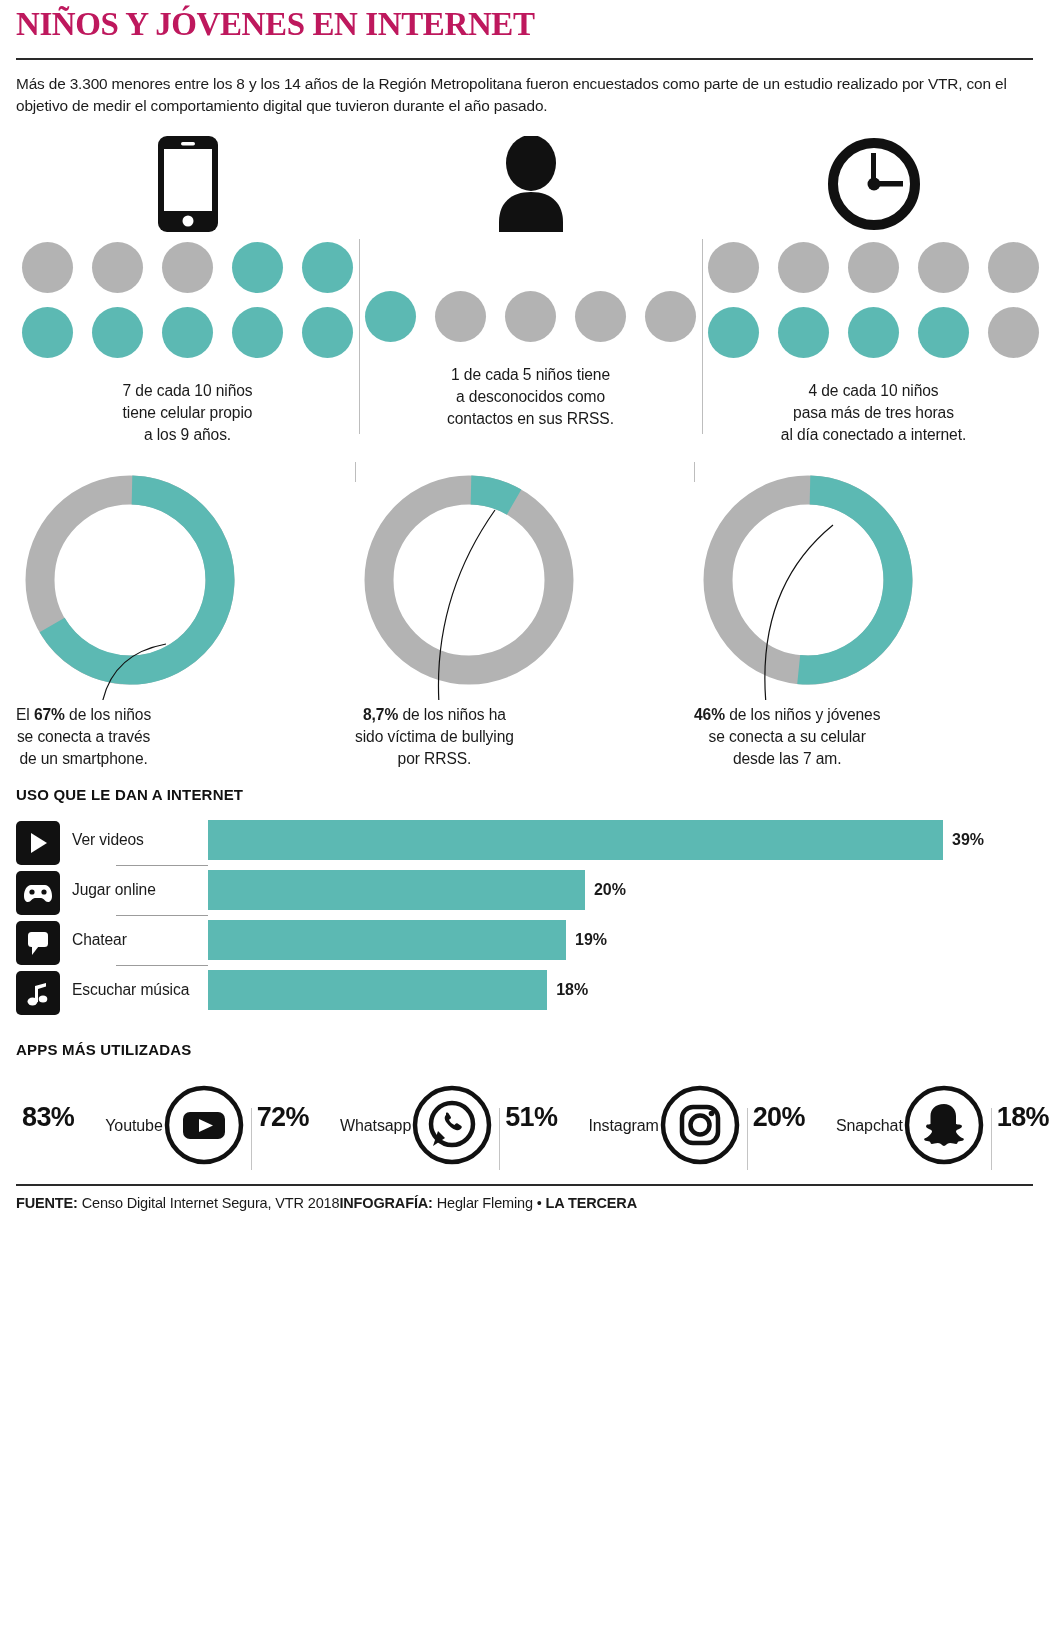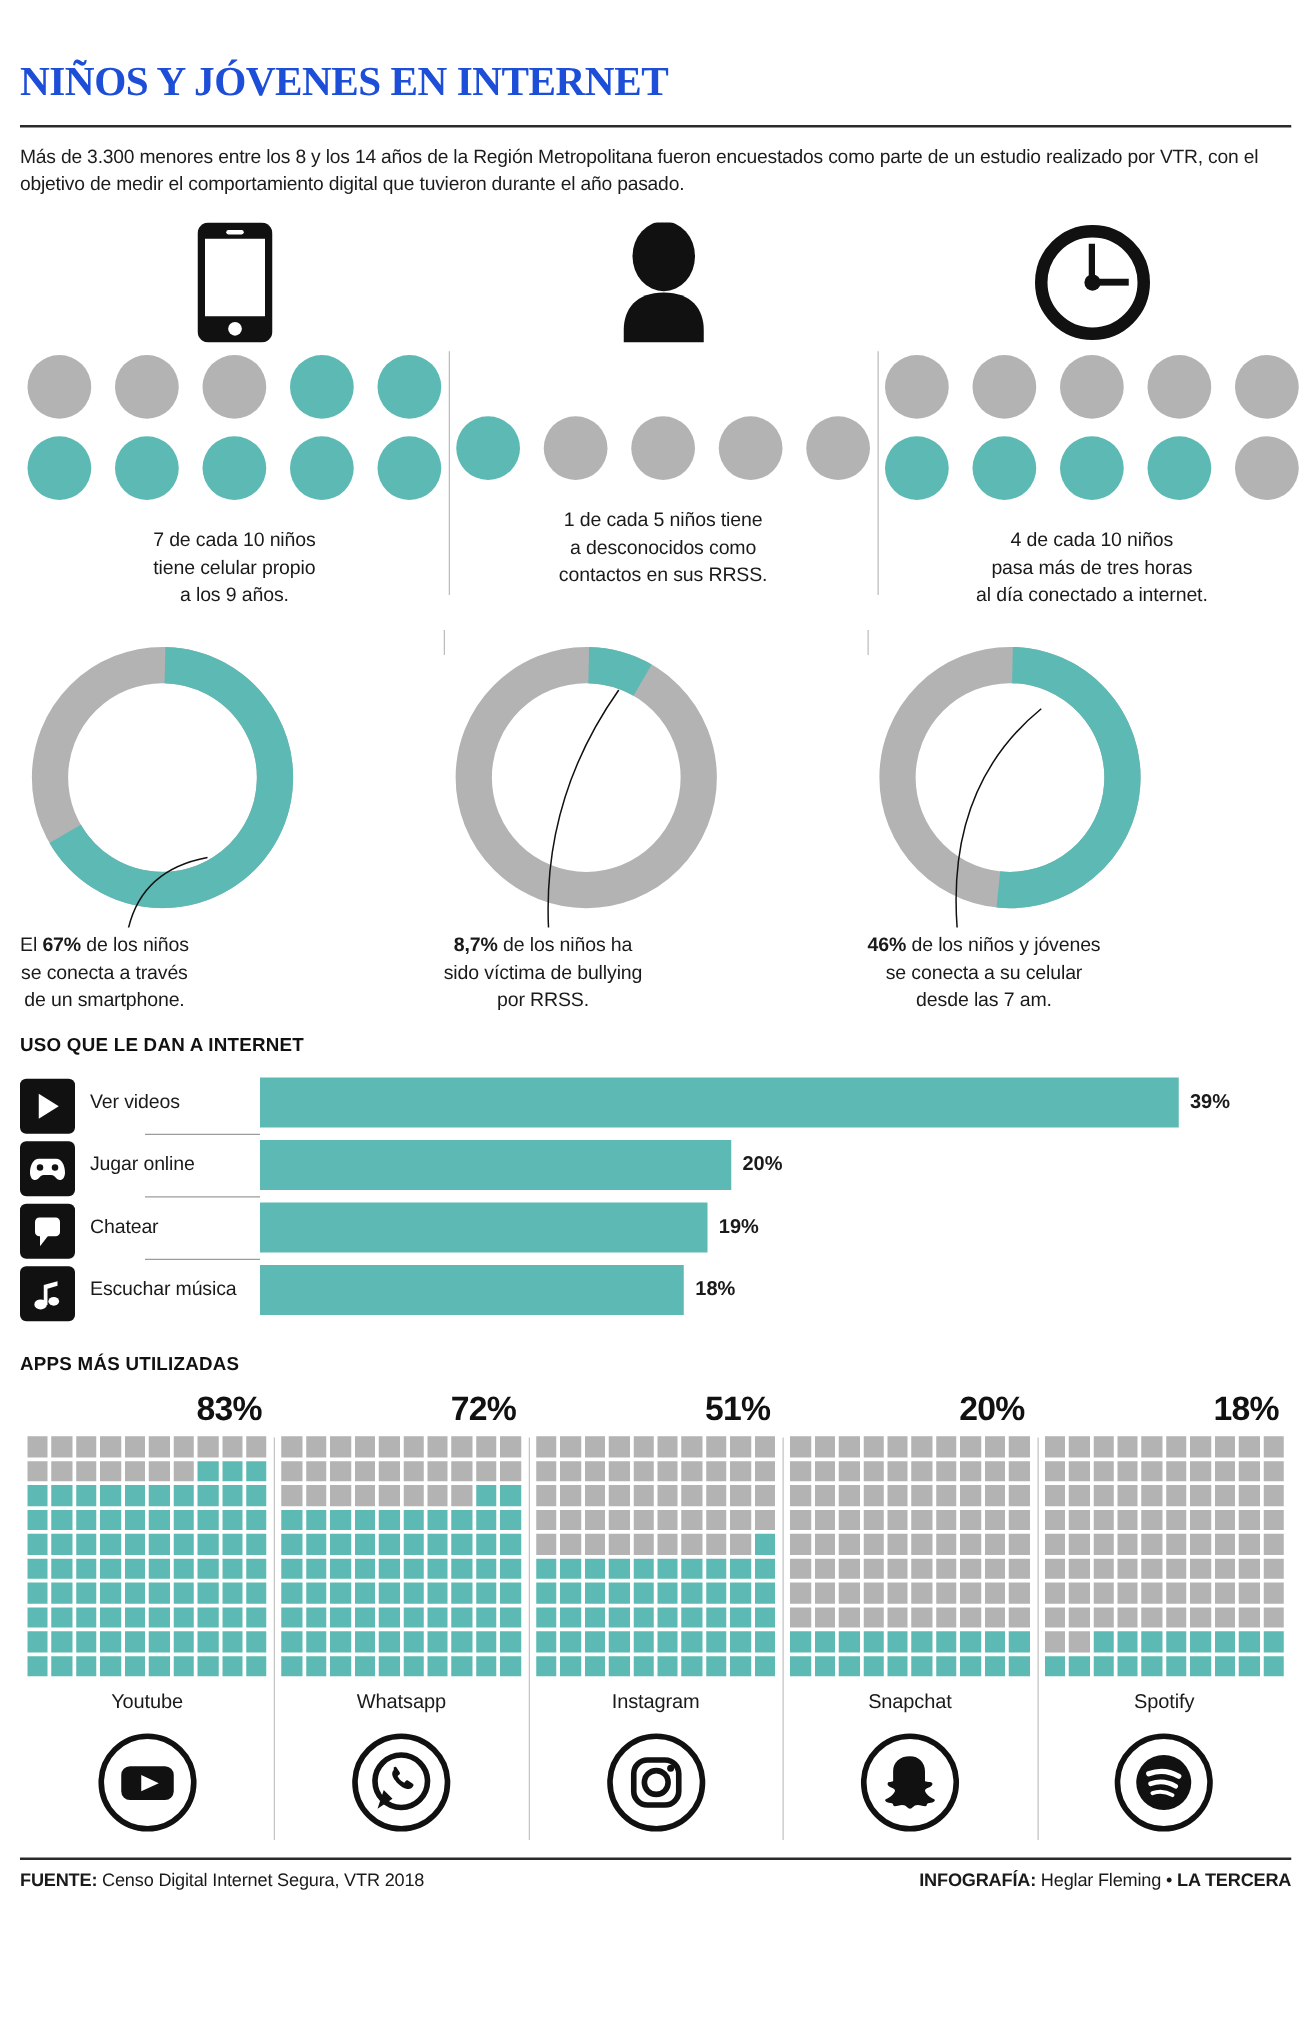--- a/index.html
+++ b/index.html
@@ -19,10 +19,9 @@
     font-weight: bold;
     font-size: 33px;
     letter-spacing: -0.4px;
-    padding-top: 24px;
+    padding-top: 6px;
     line-height: 1.15;
-    color: #1d4ed8;
-    margin-top: 24px;
+    color: #be185d;
   }
   .rule-top { height: 2px; background: #2a2a2a; margin-top: 14px; }
   .standfirst {

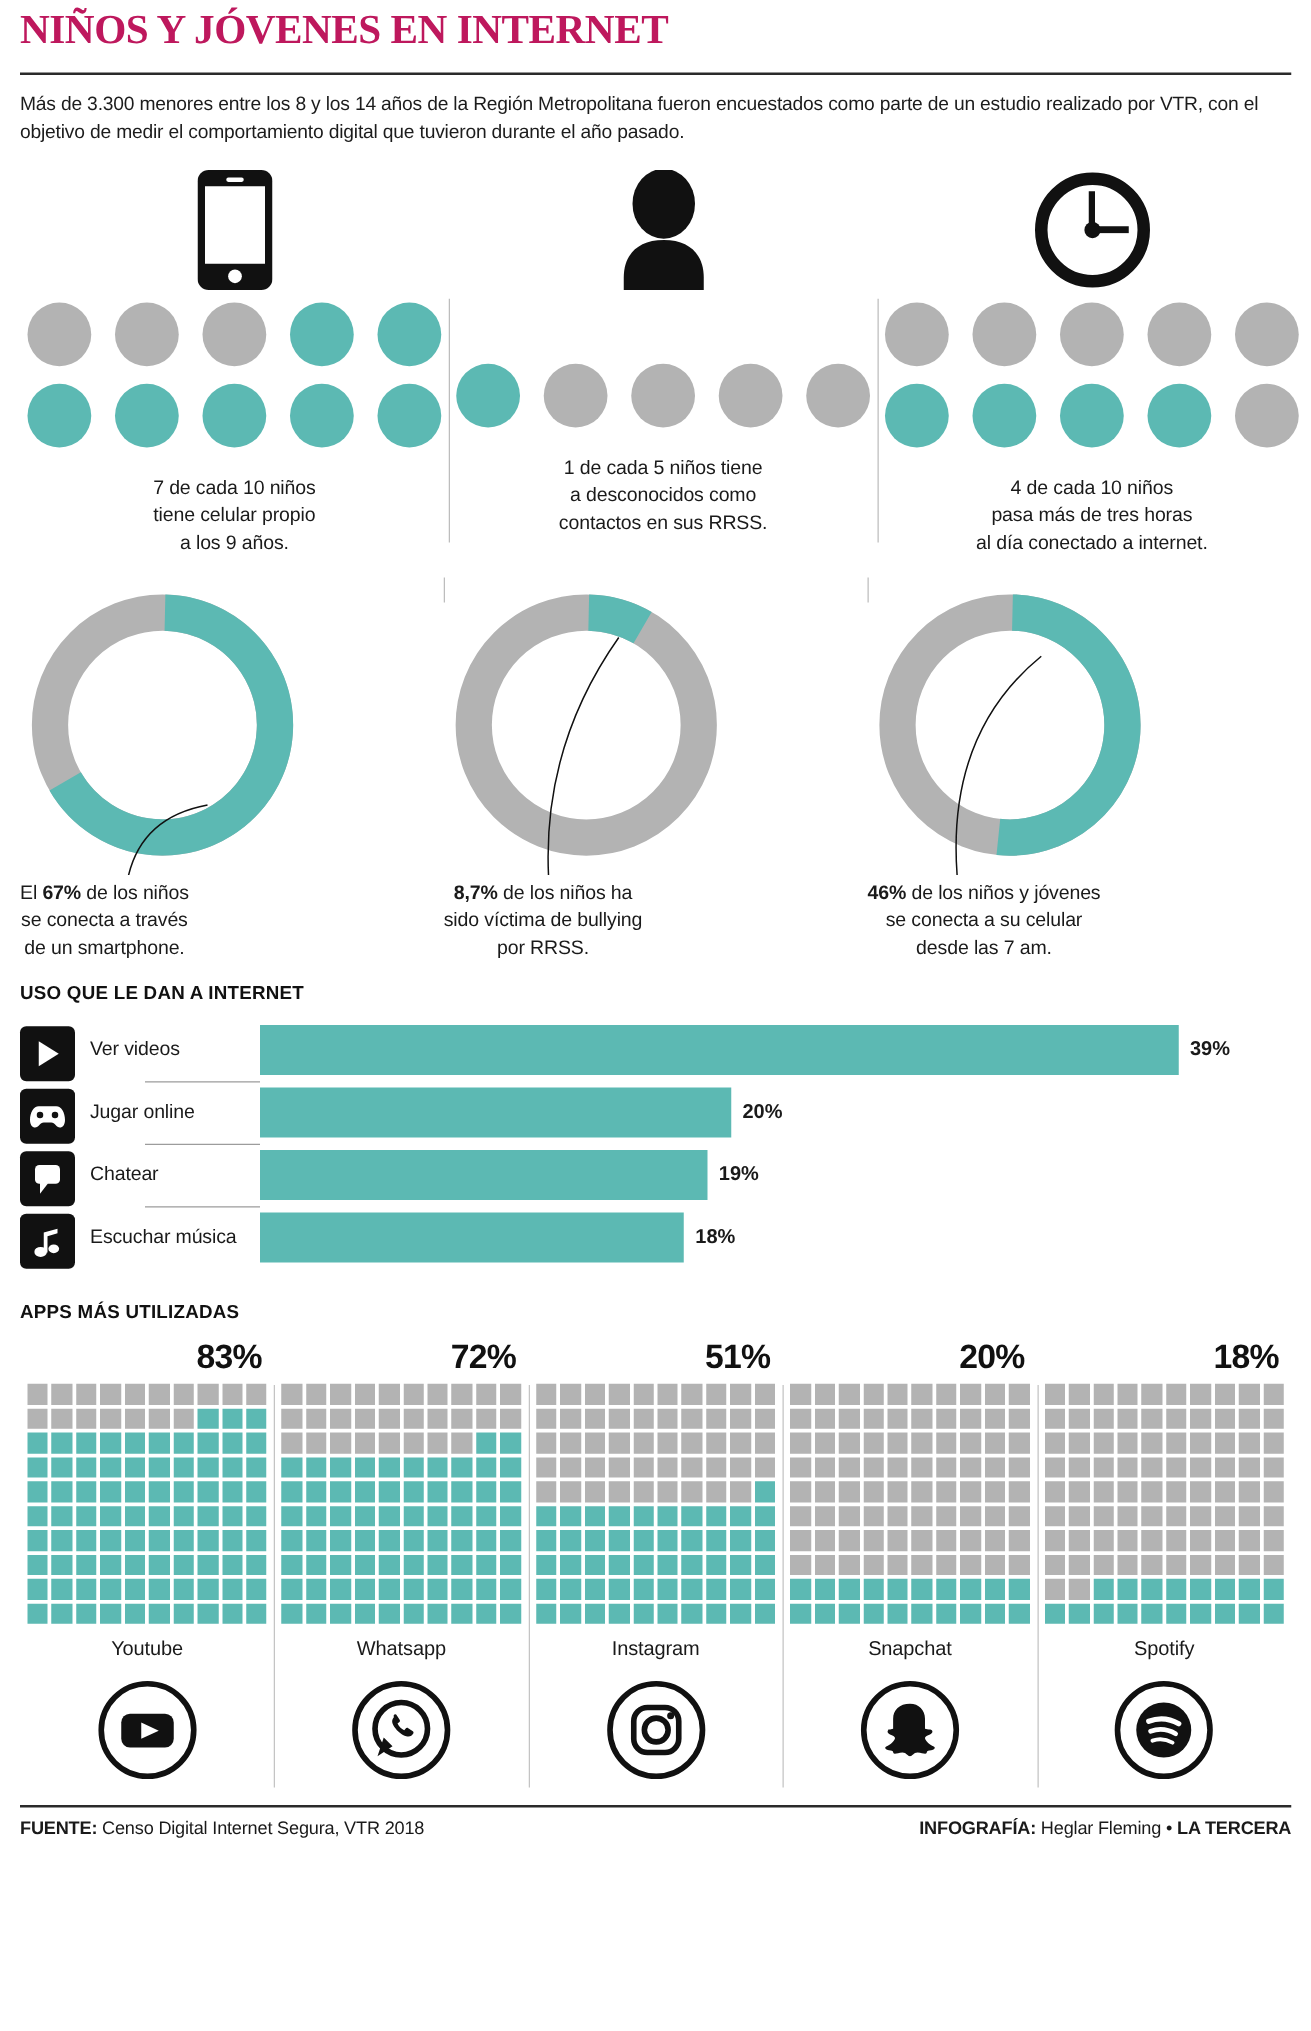--- a/index.html
+++ b/index.html
@@ -120,7 +120,7 @@
   .apps-row { display: flex; margin-top: 6px; }
   .app-cell {
     flex: 1 1 0; position: relative;
-    display: flex; flex-direction: column; align-items: center;
+    display: flex; flex-direction: row; align-items: center;
     padding: 0 6px;
   }
   .app-cell + .app-cell::before {

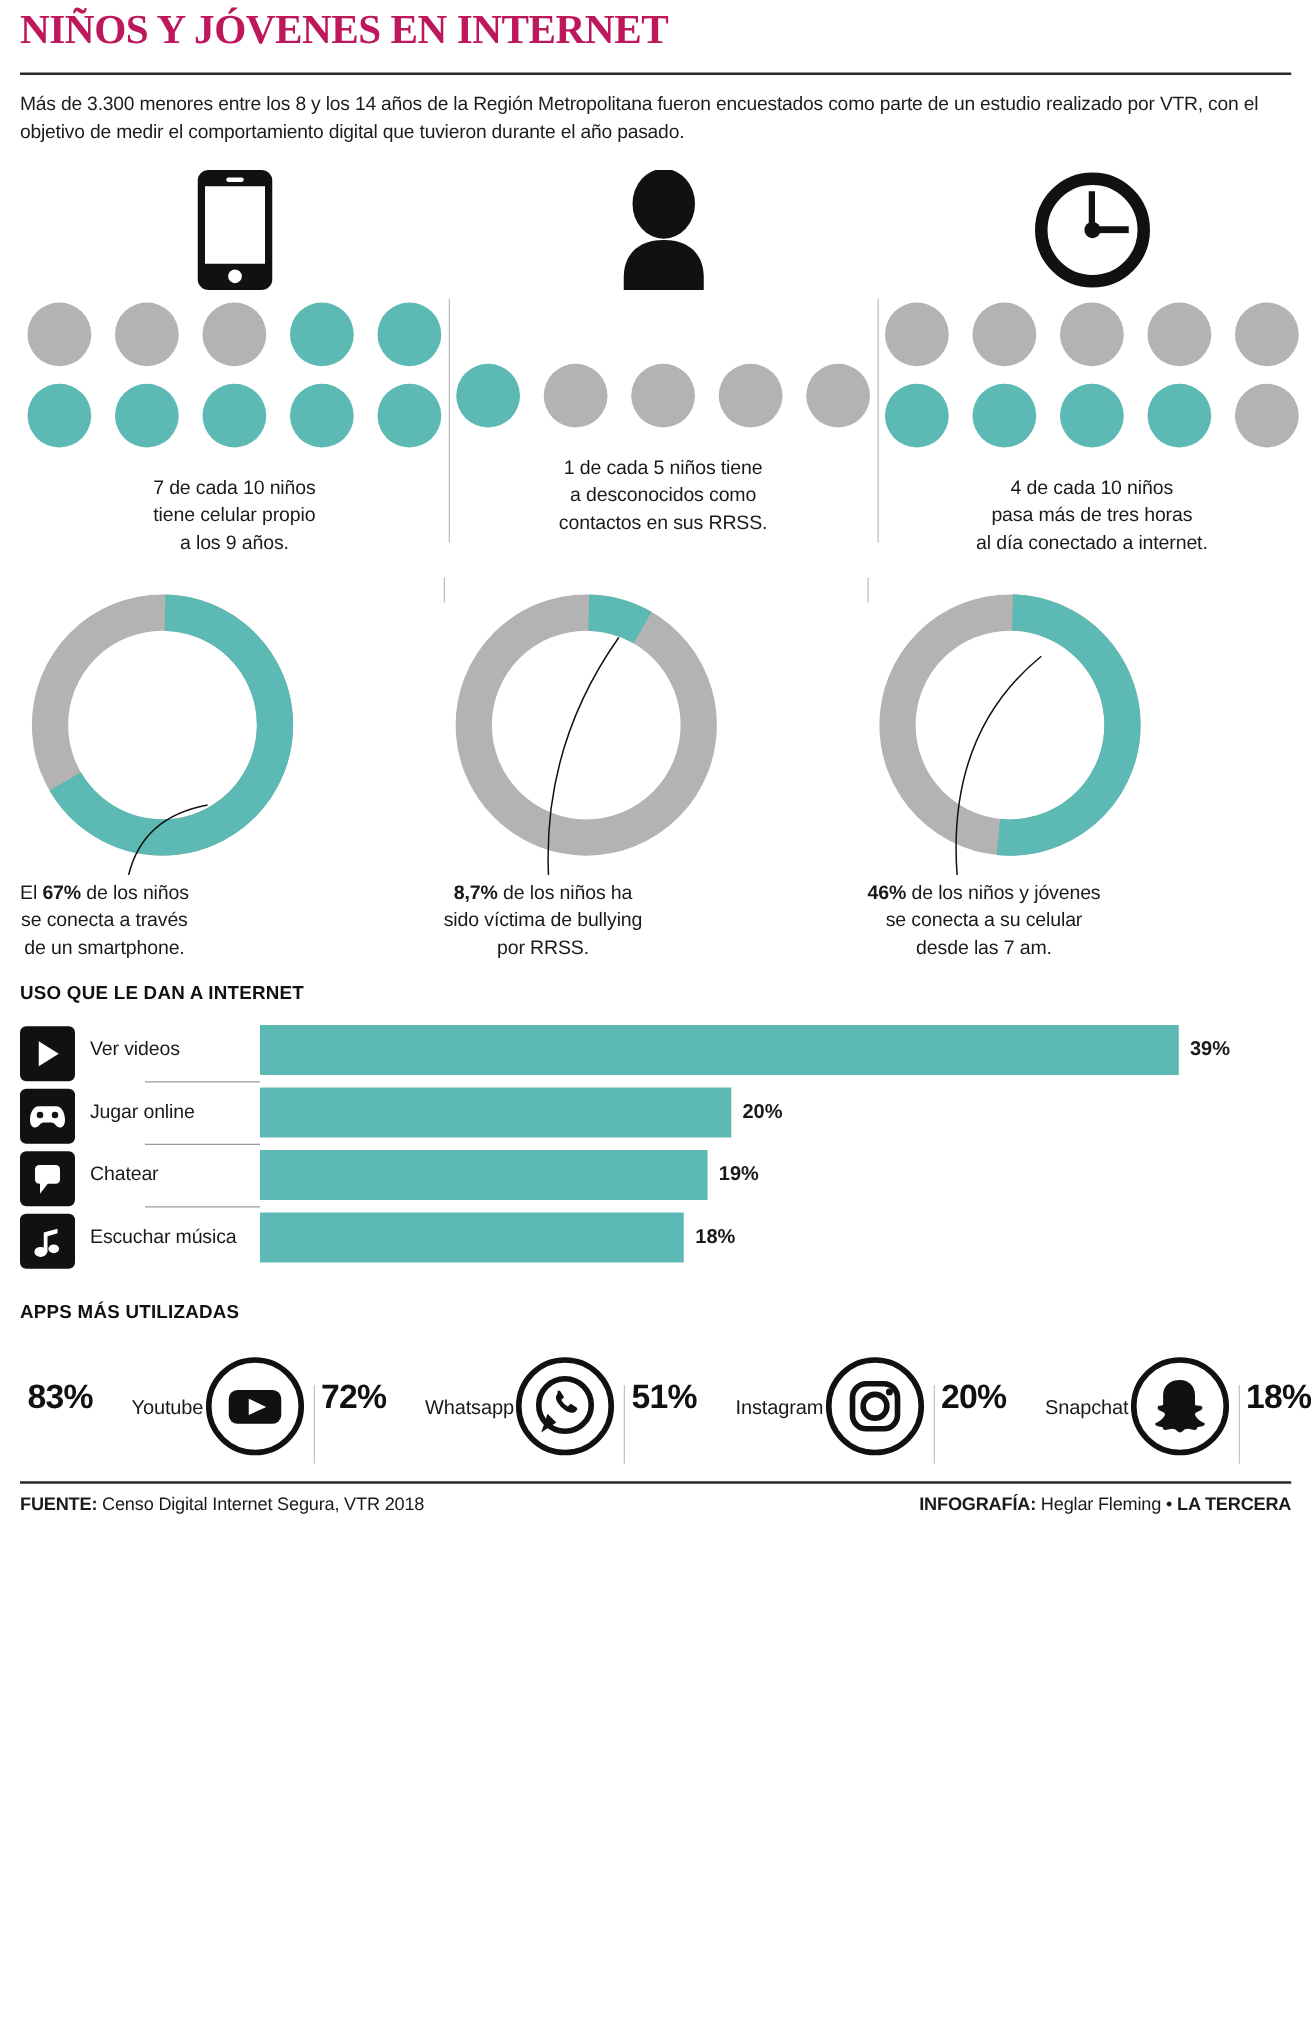--- a/index.html
+++ b/index.html
@@ -142,7 +142,7 @@
   
   .footer-rule { height: 2px; background: #2a2a2a; margin-top: 14px; }
   .footer {
-    display: flex; justify-content: space-between; align-items: baseline;
+    display: flex; align-items: baseline;
     font-size: 14.5px; padding-top: 9px; letter-spacing: -0.15px;
   }
   .footer b { font-weight: bold; }

